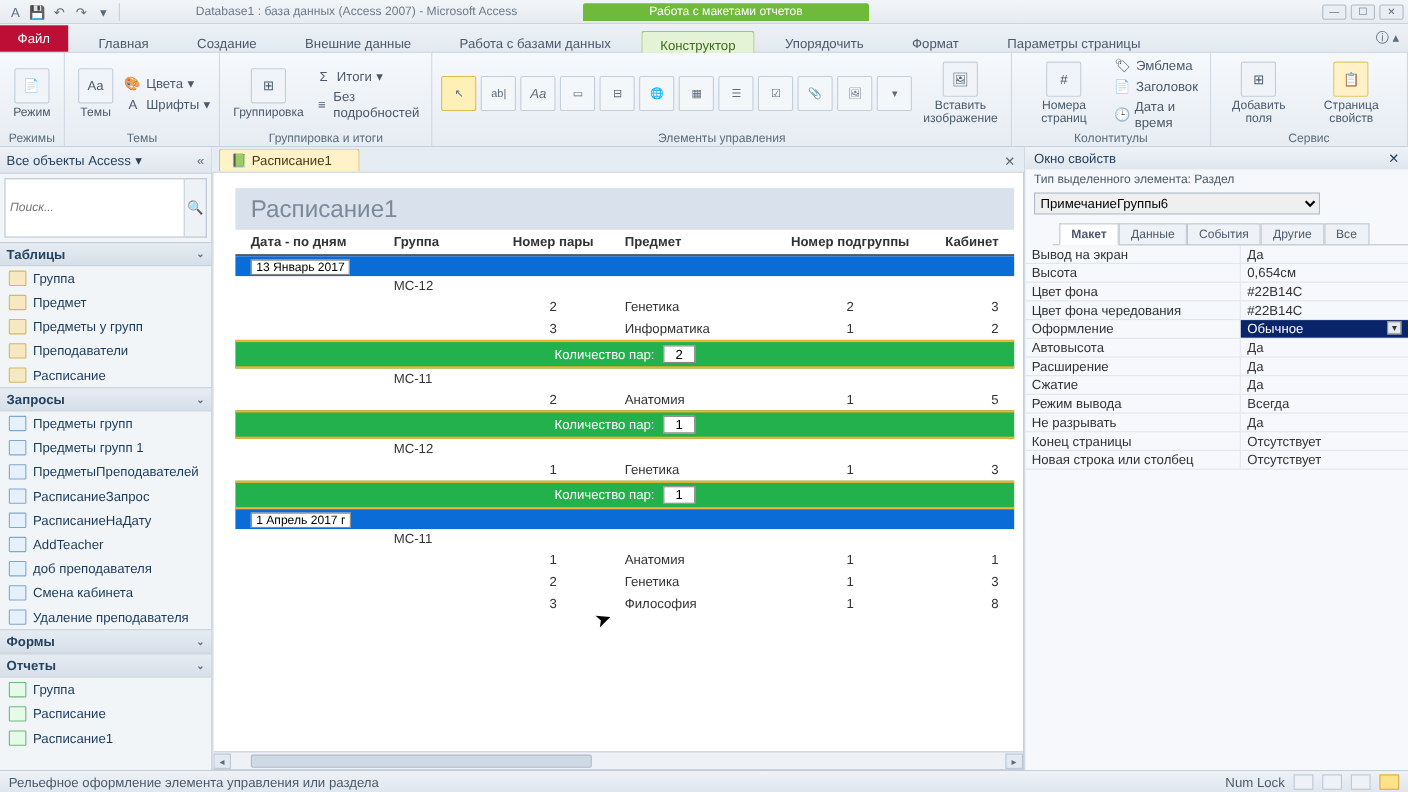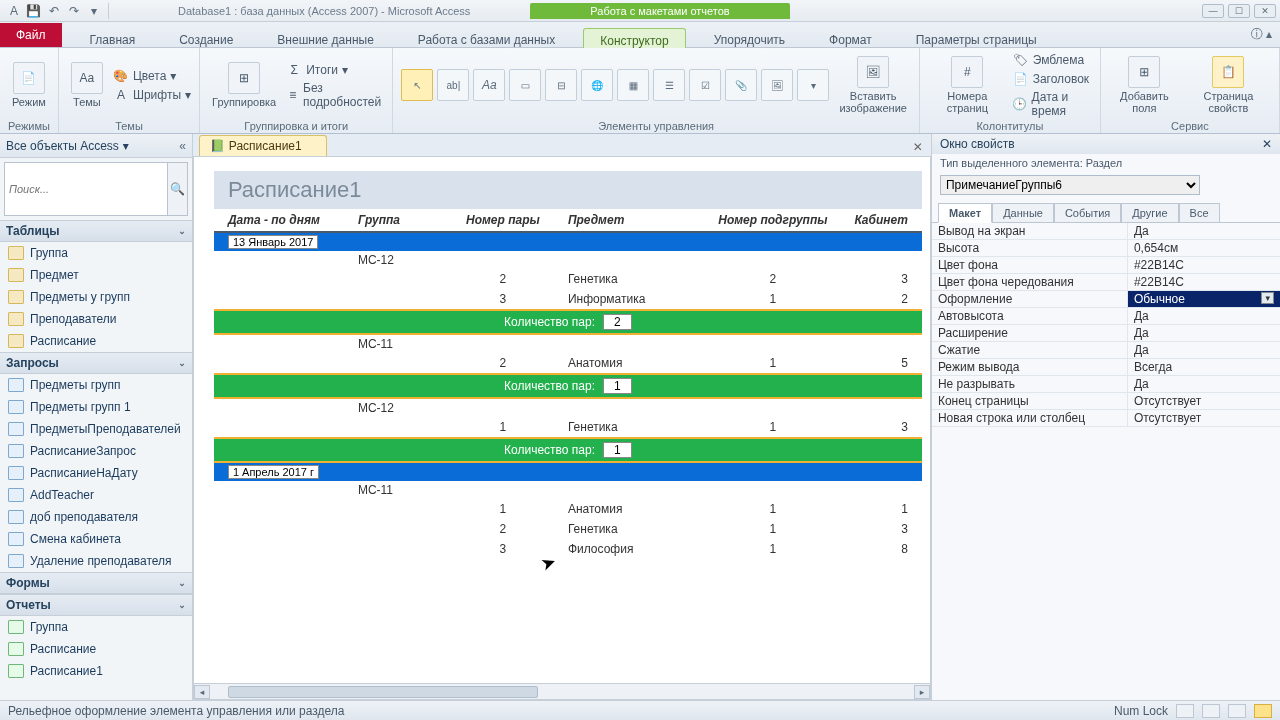--- a/index.html
+++ b/index.html
@@ -50,7 +50,7 @@
 .report-inner { padding:14px 8px 8px 20px; }
 .rpt-title-band { background:#d9e2ec; padding:6px 14px; }
 .rpt-title { font-size:22px; color:#7b8a9a; }
-.colhdr { background:#fff; border-bottom:2px solid #4a5a6b; display:flex; padding:4px 14px; font-weight:bold; color:#333;font-style:italic; }
+.colhdr { background:#fff; border-bottom:2px solid #4a5a6b; display:flex; padding:4px 14px; font-weight:bold; color:#333; }
 .colhdr div, .drow div, .ghdr div, .gfoot div, .grp-name div { white-space:nowrap; }
 .w-date{width:130px;} .w-grp{width:80px;} .w-num{width:130px; text-align:center;} .w-subj{width:140px;} .w-sub{width:130px; text-align:center;} .w-cab{width:70px; text-align:right;}
 .ghdr { background:#0a6cd6; color:#fff; padding:2px 14px; display:flex; }

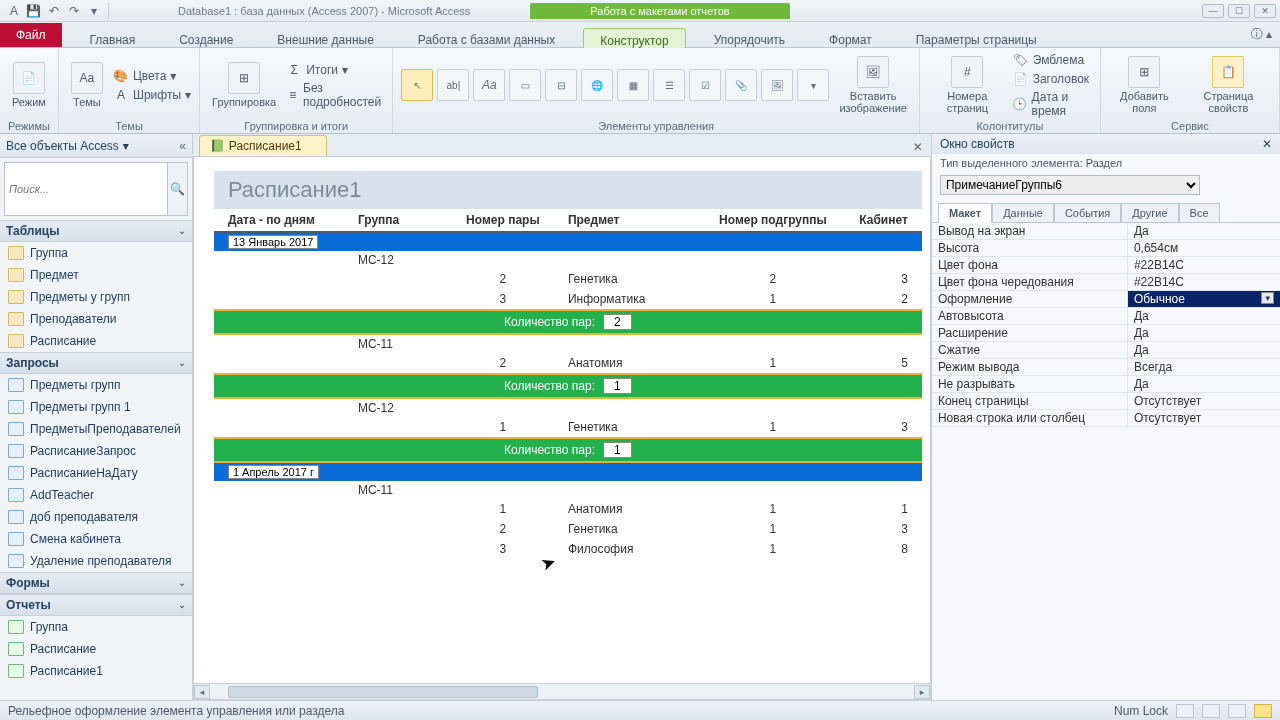--- a/index.html
+++ b/index.html
@@ -67,7 +67,7 @@
 .props .ttl .x { margin-left:auto; cursor:pointer; }
 .props .sub { padding:3px 8px; color:#4a5a6b; font-size:11px; }
 .props select { margin:3px 8px; width:260px; border:1px solid #aebccb; font-size:12px; padding:1px; }
-.props .ptabs { display:flex; padding:4px 6px 0; gap:0; border-bottom:1px solid #bcc7d3; }
+.props .ptabs { display:flex; padding:4px 6px 0; gap:0; border-bottom:1px solid #bcc7d3;margin-left:25px; }
 .props .ptab { padding:3px 10px; border:1px solid #bcc7d3; background:#eef2f7; font-size:11px; color:#4a5a6b; cursor:pointer; position:relative; top:1px; }
 .props .ptab.active { background:#fff; border-bottom-color:#fff; font-weight:bold; }
 .props .grid { flex:1; overflow:auto; }

